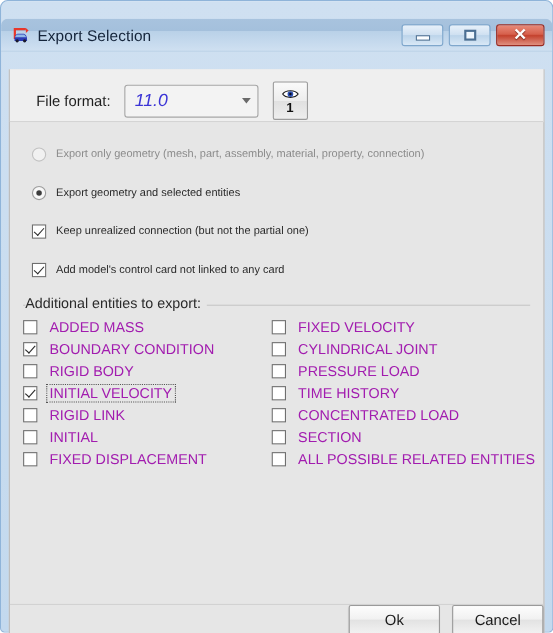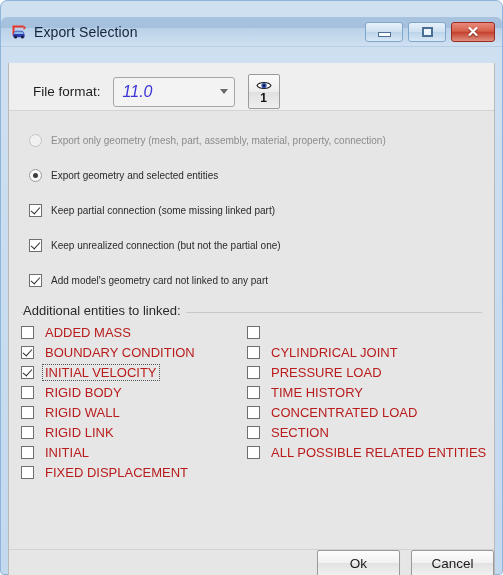--- a/index.html
+++ b/index.html
@@ -325,10 +325,6 @@
         </div>
         <div class="opt-row">
           <div class="cbox checked"></div>
-          <span class="opt-label">Keep partial connection (some missing linked part)</span>
-        </div>
-        <div class="opt-row">
-          <div class="cbox checked"></div>
           <span class="opt-label">Keep unrealized connection (but not the partial one)</span>
         </div>
         <div class="opt-row">

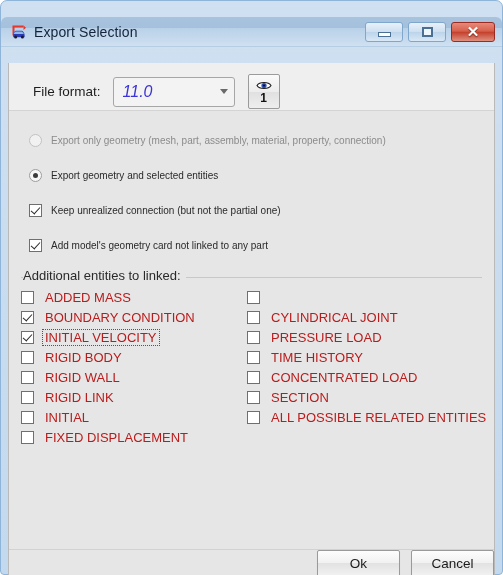--- a/index.html
+++ b/index.html
@@ -329,7 +329,7 @@
         </div>
         <div class="opt-row">
           <div class="cbox checked"></div>
-          <span class="opt-label">Add model's geometry card not linked to any part</span>
+          <span class="opt-label">Add model's control card not linked to any card</span>
         </div>
       </div>
 

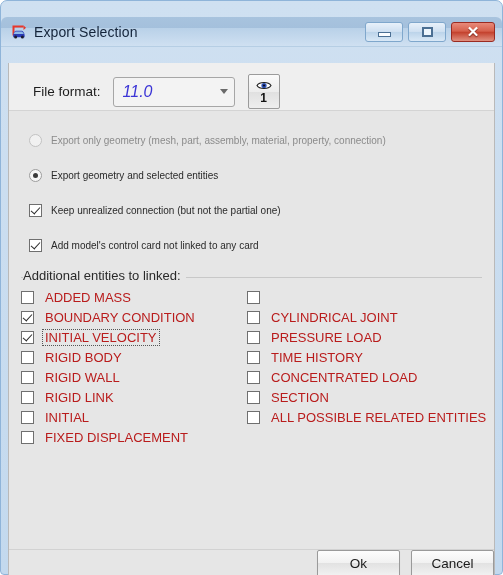--- a/index.html
+++ b/index.html
@@ -335,7 +335,7 @@
 
     <div id="group">
       <div id="group-line"></div>
-      <div id="group-title">Additional entities to linked:</div>
+      <div id="group-title">Additional entities to export:</div>
       <div id="group-cols">
         <div class="col" id="col-left">
             <div class="entity-row">

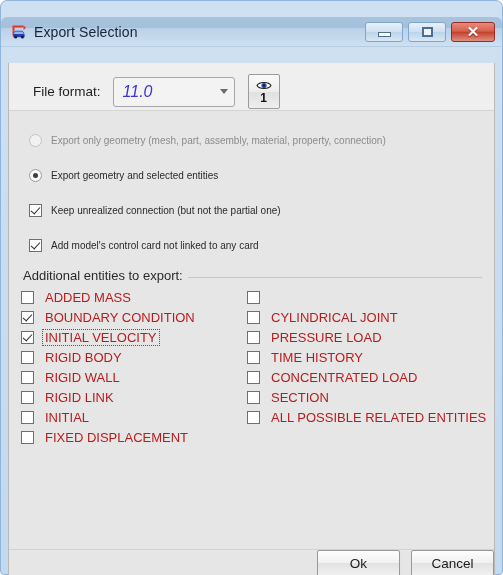--- a/index.html
+++ b/index.html
@@ -230,7 +230,7 @@
   }
   .entity-label {
     font-size: 13px;
-    color: #b91c1c;
+    color: #a21caf;
     margin-left: 8px;
     white-space: nowrap;
     padding: 1px 3px;

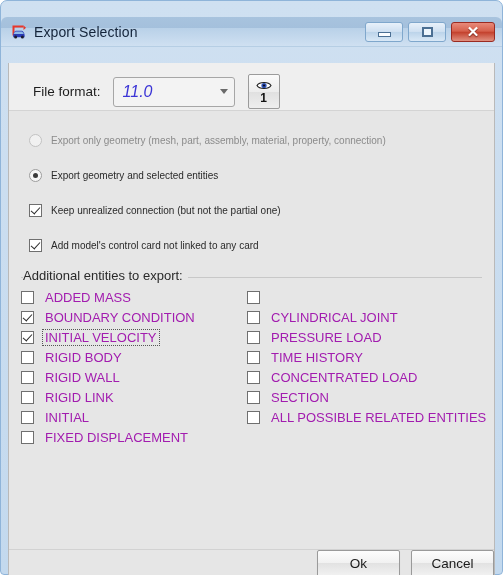--- a/index.html
+++ b/index.html
@@ -374,6 +374,7 @@
         <div class="col" id="col-right">
             <div class="entity-row">
               <div class="cbox"></div>
+              <span class="entity-label">FIXED VELOCITY</span>
             </div>
             <div class="entity-row">
               <div class="cbox"></div>

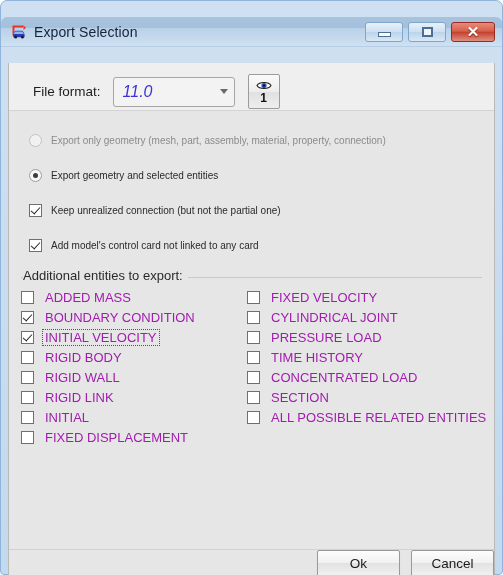--- a/index.html
+++ b/index.html
@@ -347,12 +347,12 @@
               <span class="entity-label">BOUNDARY CONDITION</span>
             </div>
             <div class="entity-row">
+              <div class="cbox"></div>
+              <span class="entity-label">RIGID BODY</span>
+            </div>
+            <div class="entity-row">
               <div class="cbox checked"></div>
               <span class="entity-label focused">INITIAL VELOCITY</span>
-            </div>
-            <div class="entity-row">
-              <div class="cbox"></div>
-              <span class="entity-label">RIGID BODY</span>
             </div>
             <div class="entity-row">
               <div class="cbox"></div>

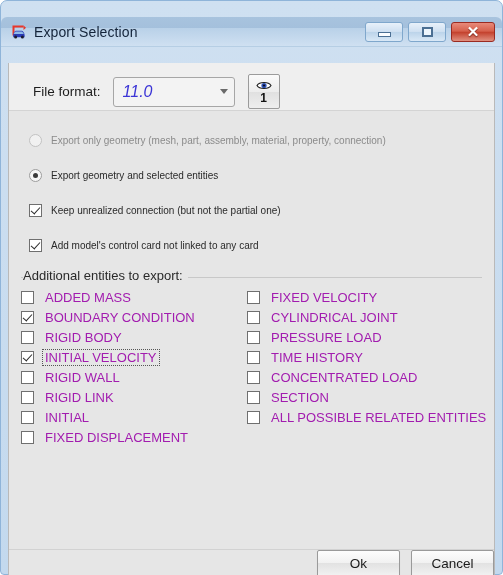--- a/index.html
+++ b/index.html
@@ -356,10 +356,6 @@
             </div>
             <div class="entity-row">
               <div class="cbox"></div>
-              <span class="entity-label">RIGID WALL</span>
-            </div>
-            <div class="entity-row">
-              <div class="cbox"></div>
               <span class="entity-label">RIGID LINK</span>
             </div>
             <div class="entity-row">

